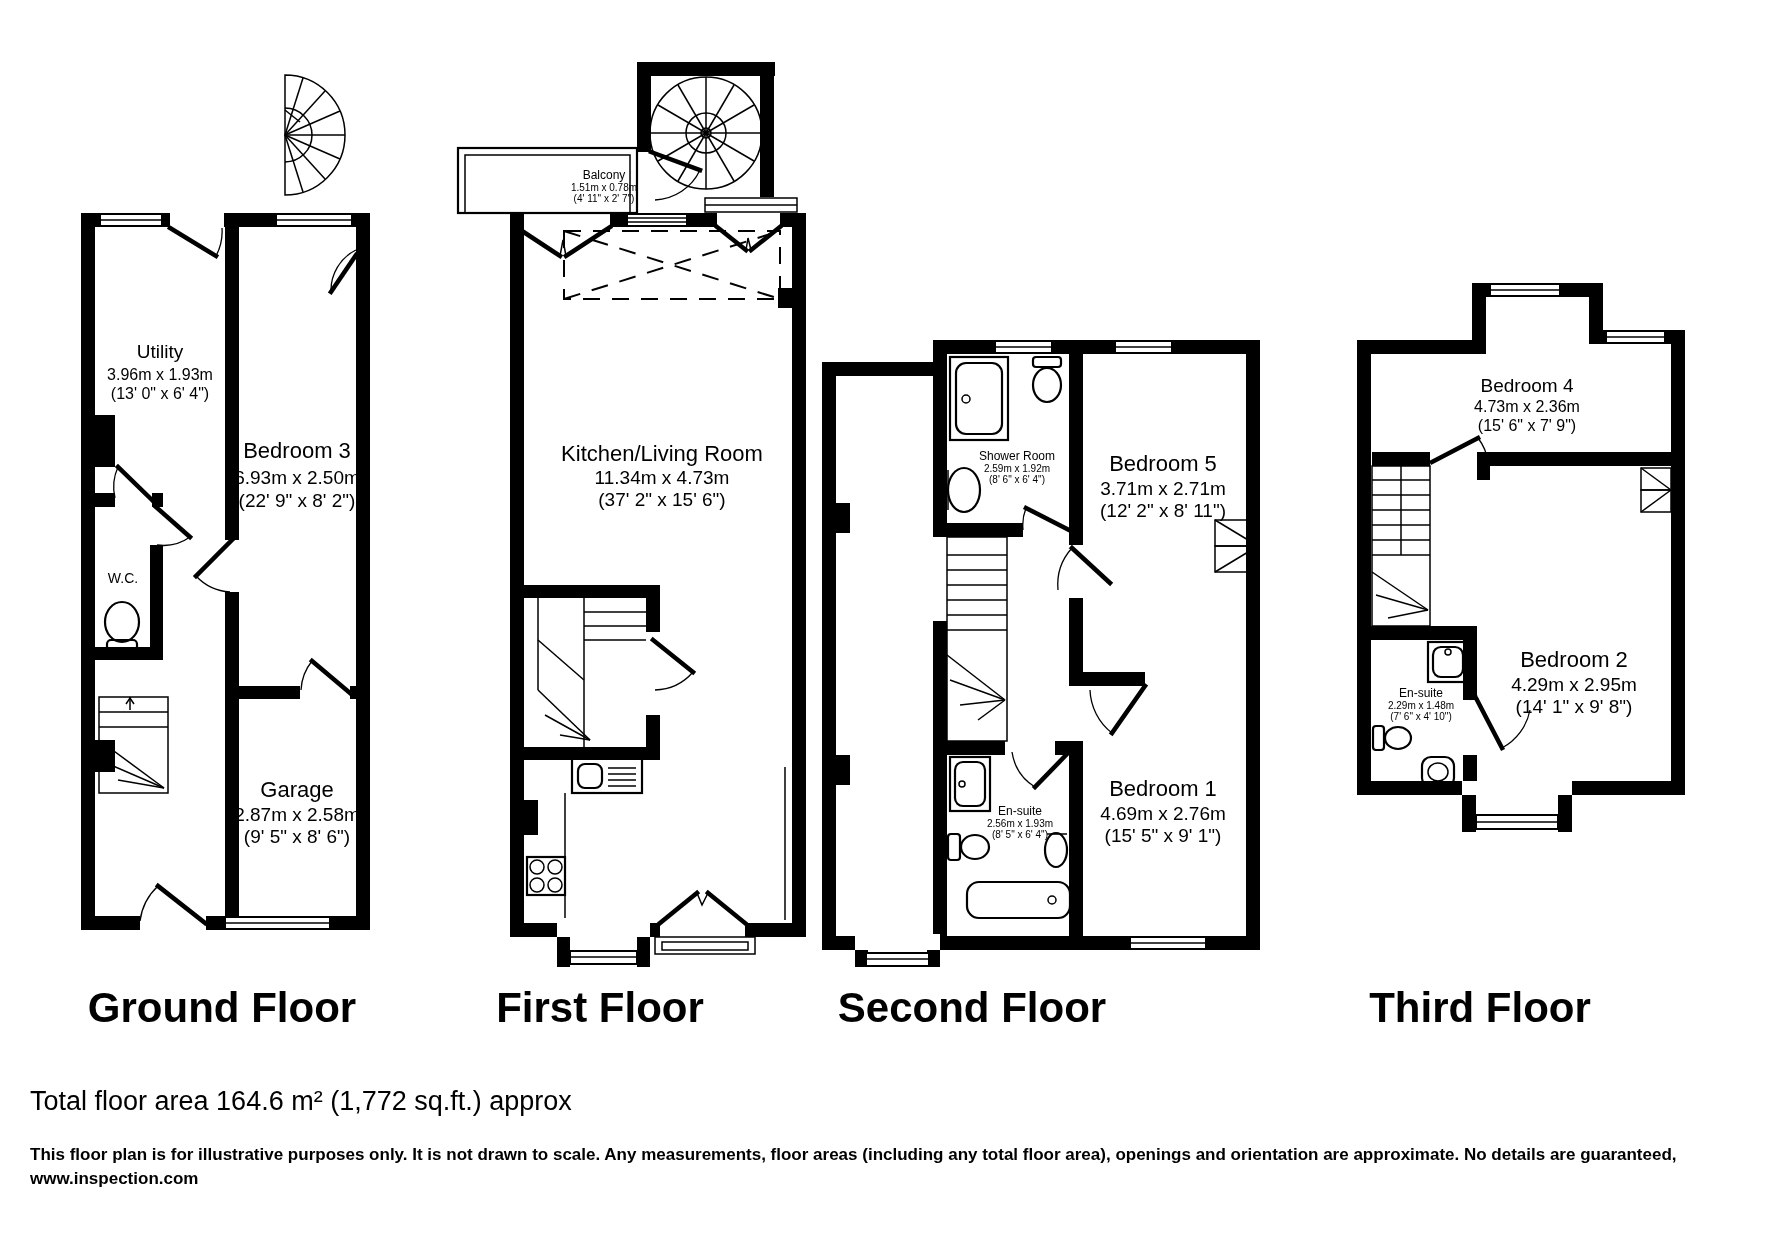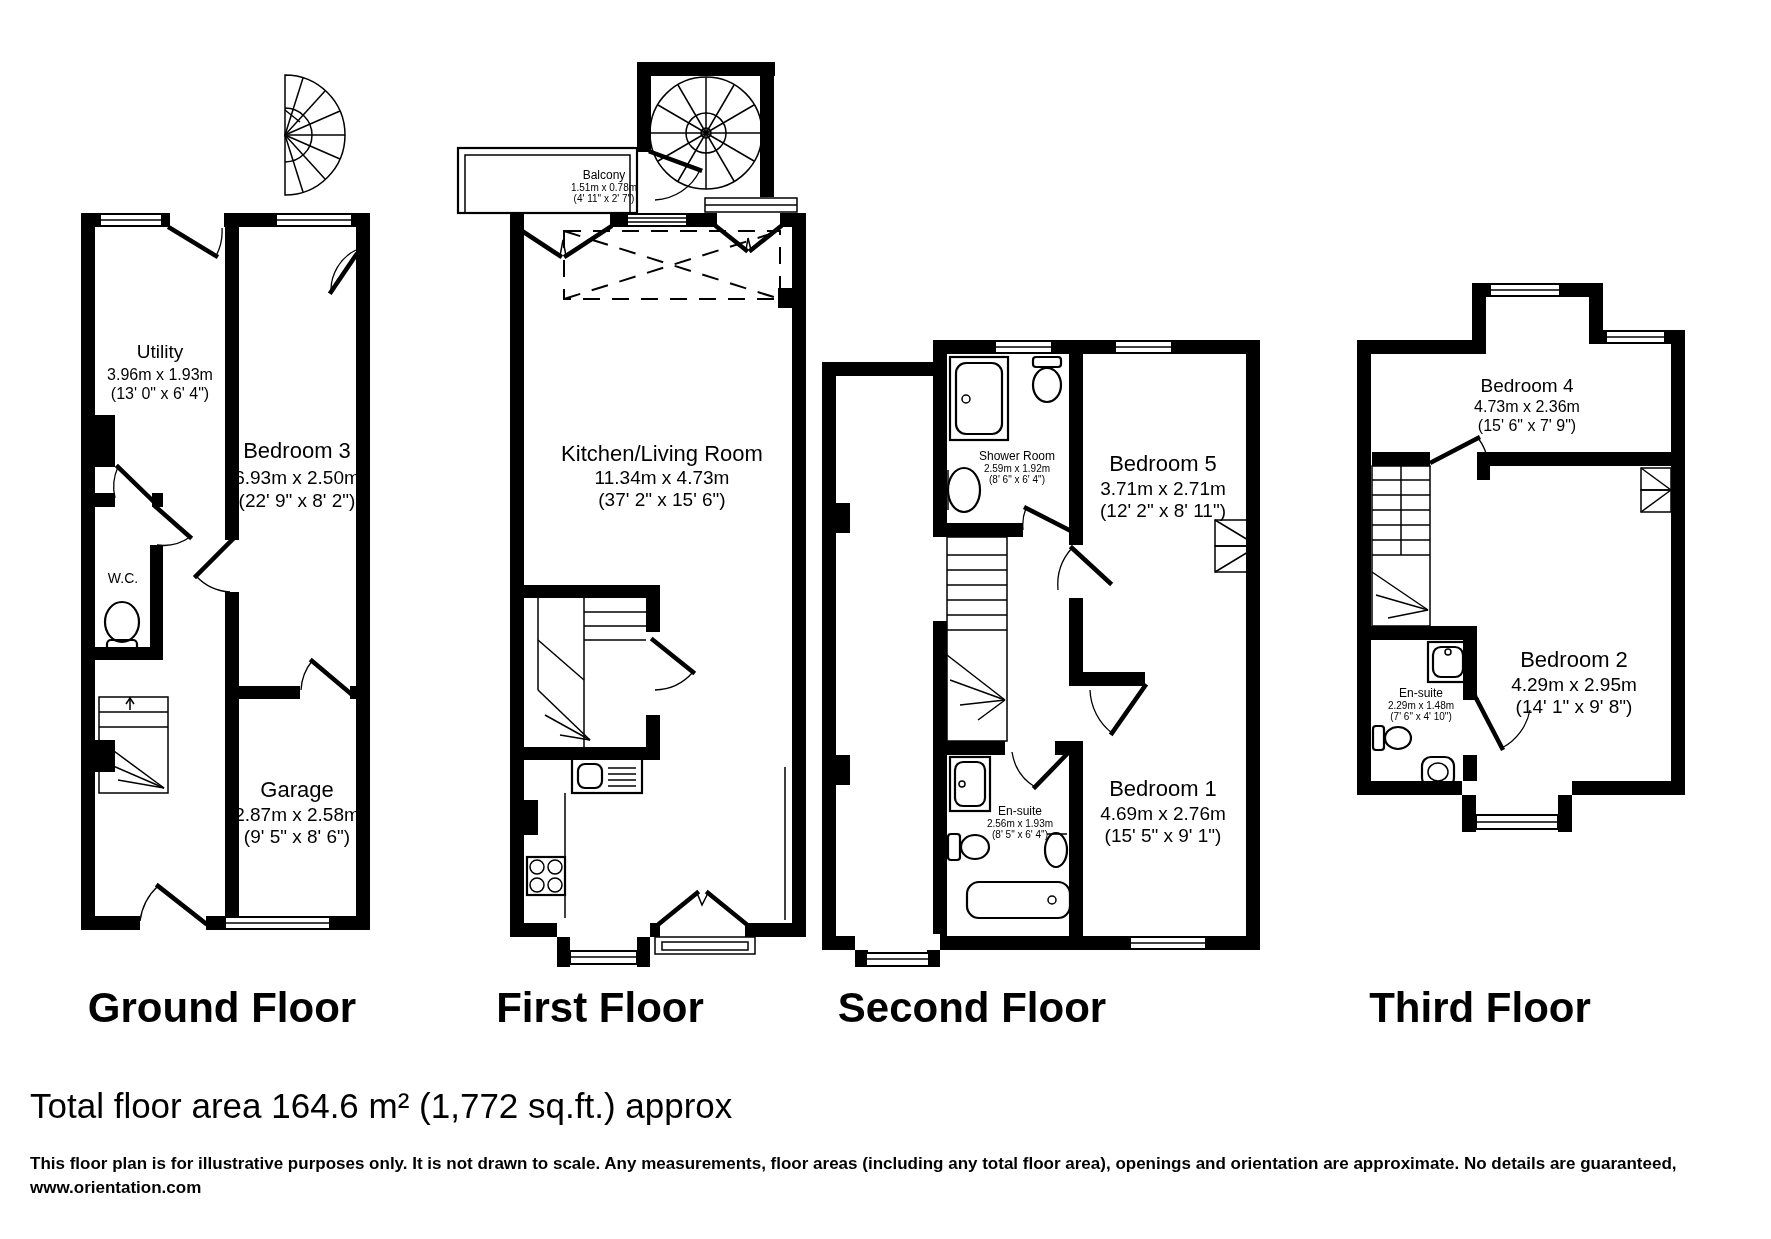--- a/index.html
+++ b/index.html
@@ -24,7 +24,7 @@
   .dm-sm{font-size:10px;text-anchor:middle;}
   .wc{font-size:14px;text-anchor:middle;}
   .footer{position:absolute;left:30px;top:1086px;width:1720px;}
-  .total{font-size:35px;color:#000;margin-bottom:26px;}
+  .total{font-size:27px;color:#000;margin-bottom:26px;}
   .disc{font-size:17px;line-height:24px;color:#000;font-weight:bold;}
 </style>
 </head>

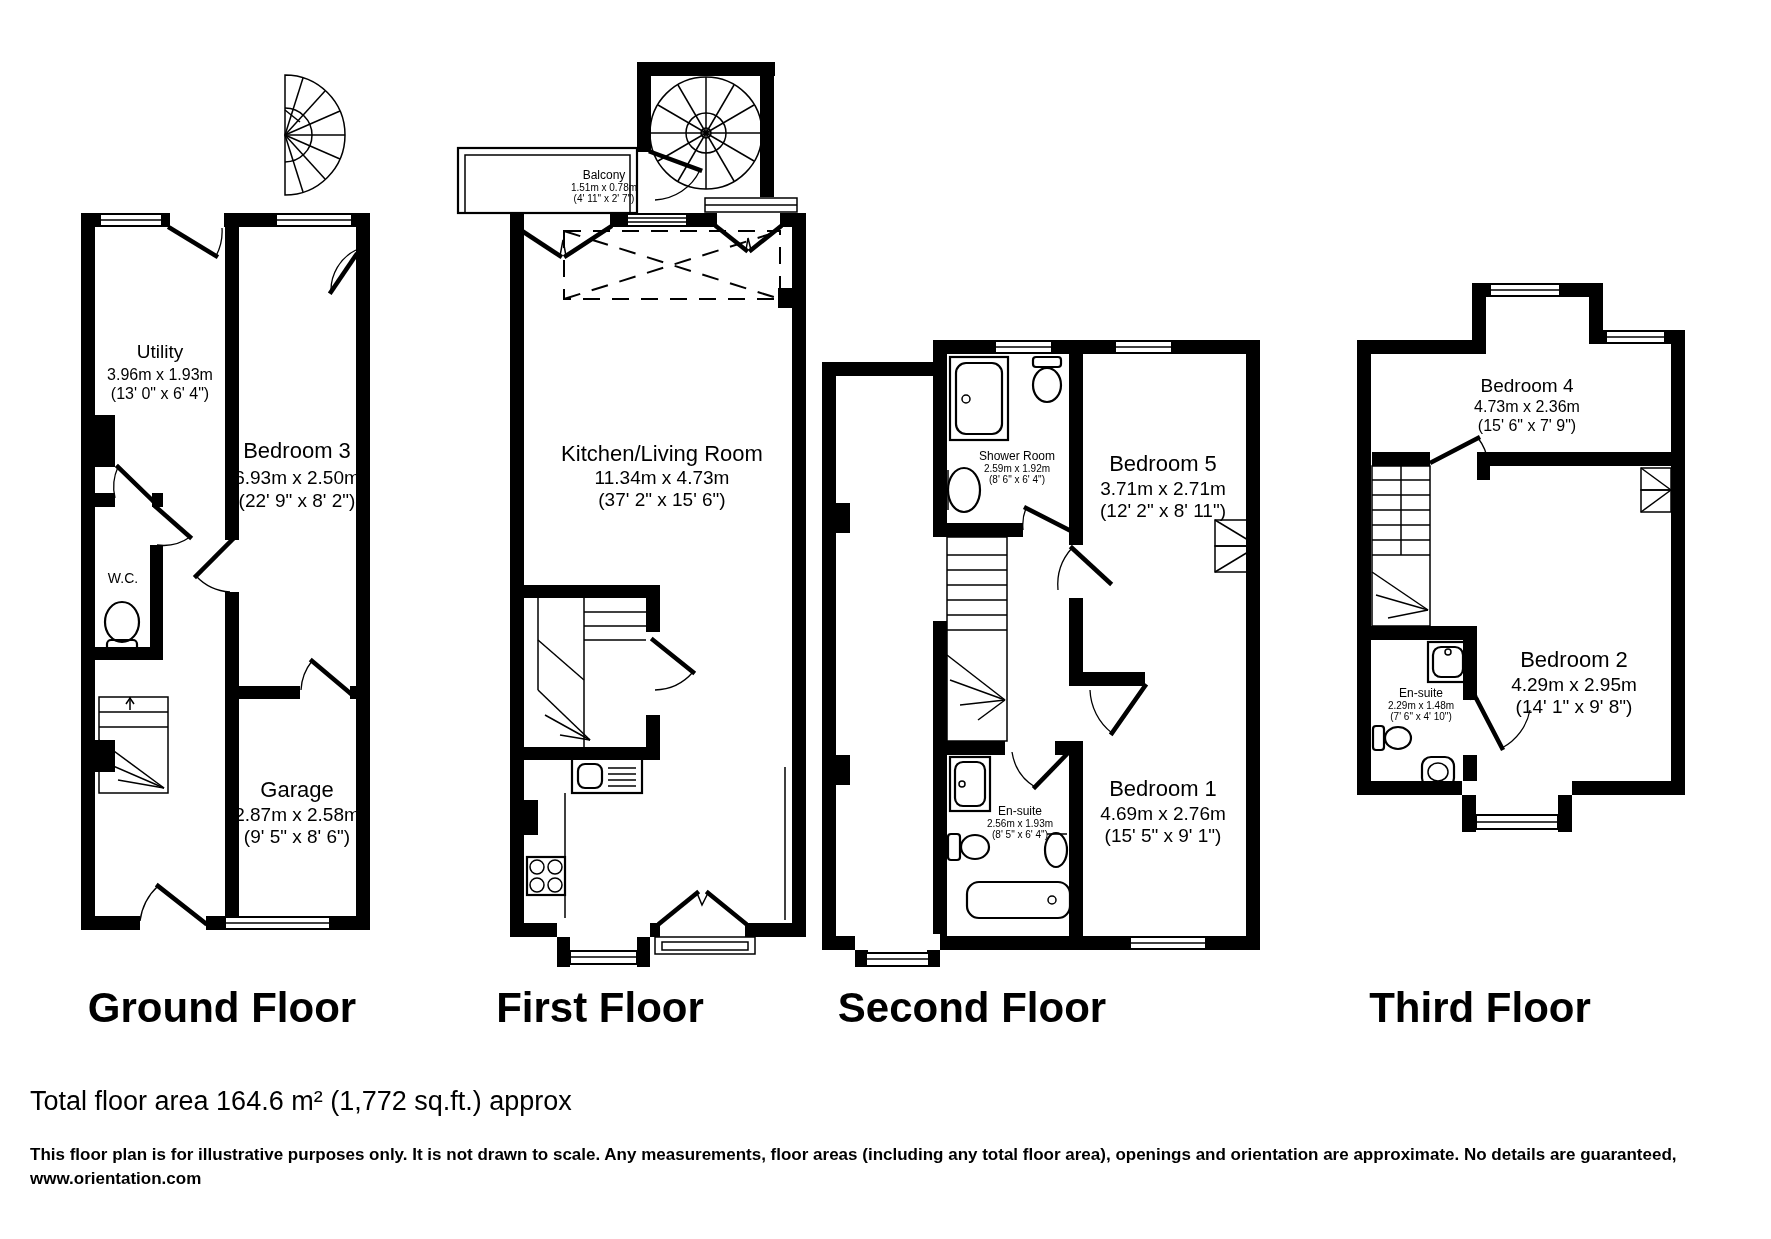--- a/index.html
+++ b/index.html
@@ -442,7 +442,7 @@
   <div class="total">Total floor area 164.6 m² (1,772 sq.ft.) approx</div>
   <div class="disc">
     <div>This floor plan is for illustrative purposes only. It is not drawn to scale. Any measurements, floor areas (including any total floor area), openings and orientation are approximate. No details are guaranteed,</div>
-    <div>www.orientation.com</div>
+    <div>www.inspection.com</div>
   </div>
 </div>
 </div>

